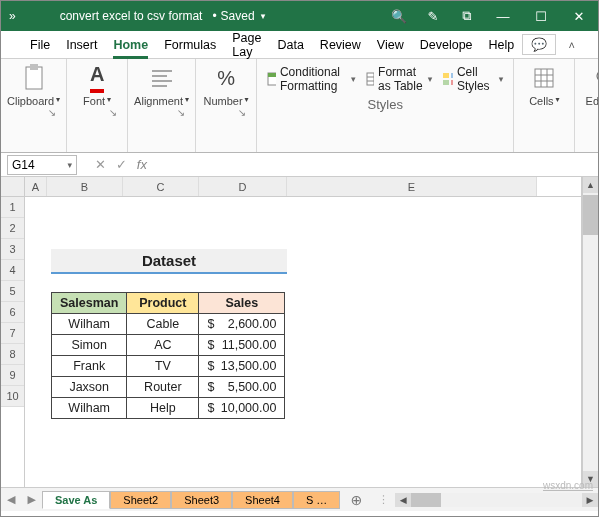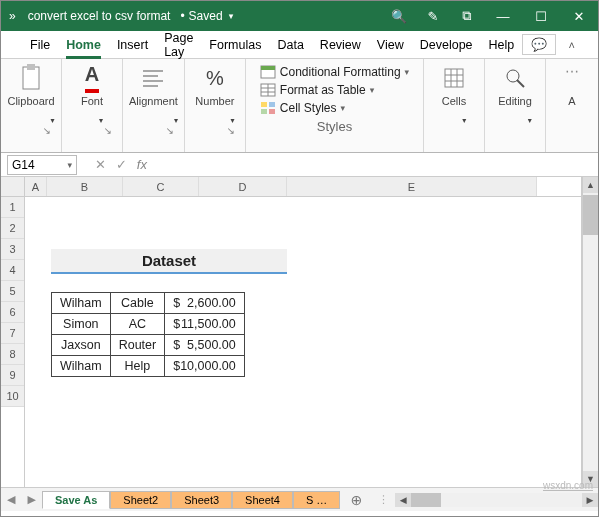--- a/index.html
+++ b/index.html
@@ -6,7 +6,7 @@
   body { width: 599px; height: 517px; background: #fff; overflow: hidden; border: 1px solid #888; }
   .titlebar { background: #217346; color: #fff; height: 30px; display: flex; align-items: center; font-size: 12px; }
   .titlebar .chev { padding: 0 6px 0 8px; }
-  .titlebar .docname { padding: 0 6px; }
+  .titlebar .docname { padding: 0 6px; margin-left: 32px; }
   .titlebar .dot::before { content: "•"; margin: 0 4px; }
   .titlebar .spacer { flex: 1; }
   .titlebar .icon { width: 34px; text-align: center; font-size: 13px; }

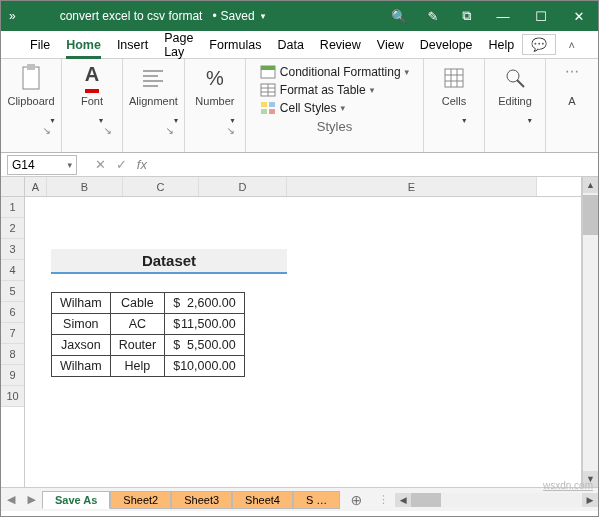--- a/index.html
+++ b/index.html
@@ -91,8 +91,8 @@
 
 <div class="menubar">
   <div class="tab">File</div>
+  <div class="tab">Insert</div>
   <div class="tab active active-underline">Home</div>
-  <div class="tab">Insert</div>
   <div class="tab">Page Lay</div>
   <div class="tab">Formulas</div>
   <div class="tab">Data</div>

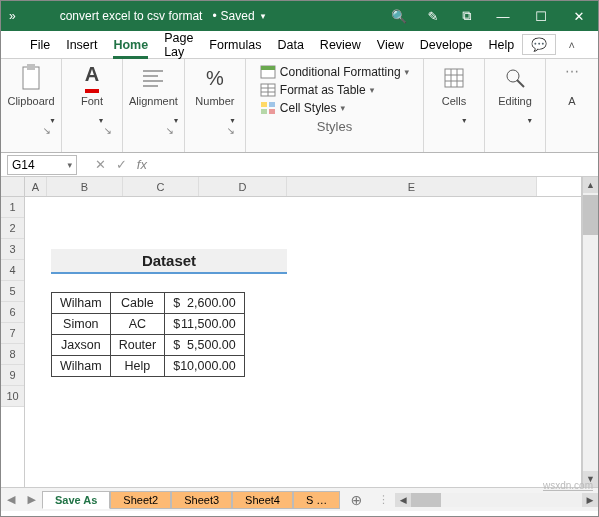--- a/index.html
+++ b/index.html
@@ -93,8 +93,8 @@
   <div class="tab">File</div>
   <div class="tab">Insert</div>
   <div class="tab active active-underline">Home</div>
+  <div class="tab">Formulas</div>
   <div class="tab">Page Lay</div>
-  <div class="tab">Formulas</div>
   <div class="tab">Data</div>
   <div class="tab">Review</div>
   <div class="tab">View</div>

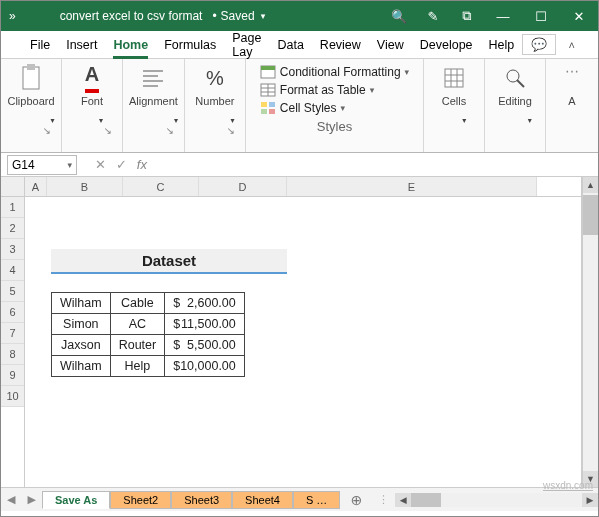--- a/index.html
+++ b/index.html
@@ -26,7 +26,7 @@
   .group .bigbtn svg, .group .bigbtn .glyph { height:30px; }
   .group .lbl { font-size:11px; color:#444; display:flex; align-items:flex-end; gap:9px;flex-direction:column; }
   .group .gname { padding-top:2px; font-size:13px; color:#666; }
-  .group .styles { display:flex; flex-direction:column; gap:4px; font-size:12px; color:#222; padding:2px 4px; }
+  .group .styles { display:flex; gap:10px; font-size:12px; color:#222; padding:2px 4px; }
   .group .styles .row { display:flex; align-items:center; gap:4px; }
   .group .styles .caret { font-size:9px; color:#666; }
   .stylesgroup { flex:1; }

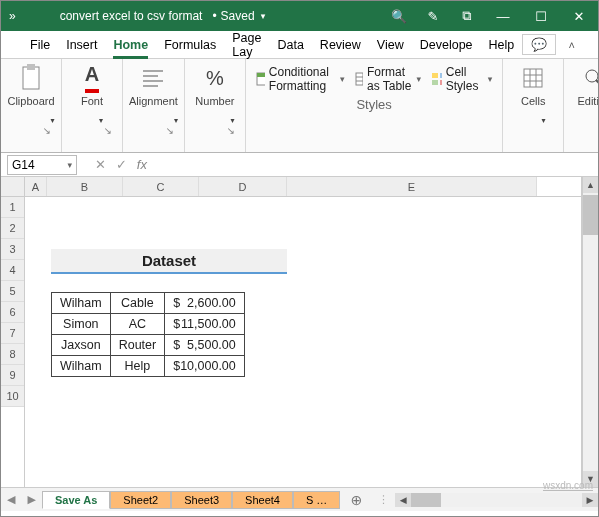--- a/index.html
+++ b/index.html
@@ -24,7 +24,7 @@
   .group { border-right:1px solid #d8d8d8; display:flex; flex-direction:column; align-items:center; padding:4px 6px 2px; font-size:11px; color:#444; }
   .group .bigbtn { display:flex; flex-direction:column; align-items:center; gap:2px; min-width:48px; }
   .group .bigbtn svg, .group .bigbtn .glyph { height:30px; }
-  .group .lbl { font-size:11px; color:#444; display:flex; align-items:flex-end; gap:9px;flex-direction:column; }
+  .group .lbl { font-size:11px; color:#444; display:flex; align-items:flex-start; gap:2px; }
   .group .gname { padding-top:2px; font-size:13px; color:#666; }
   .group .styles { display:flex; gap:10px; font-size:12px; color:#222; padding:2px 4px; }
   .group .styles .row { display:flex; align-items:center; gap:4px; }

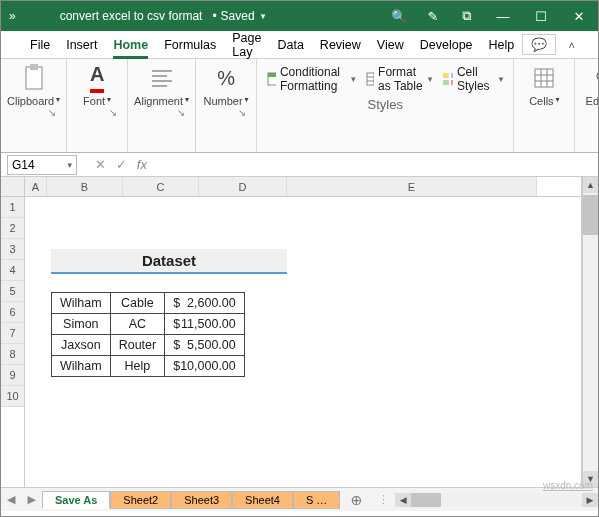--- a/index.html
+++ b/index.html
@@ -262,6 +262,11 @@
         <div class="dataset-title">Dataset</div>
         <table class="data">
           <tbody>
+              <tr>
+            <th class="salesman">Salesman</th>
+            <th class="product">Product</th>
+            <th class="sales">Sales</th>
+          </tr>
           <tr>
                 <td>Wilham</td>
                 <td>Cable</td>

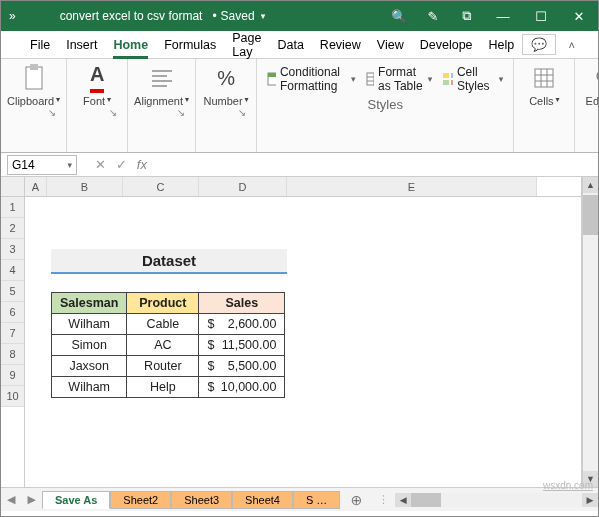--- a/index.html
+++ b/index.html
@@ -284,6 +284,14 @@
                 </td>
               </tr>
           <tr>
+                <td>Frank</td>
+                <td>TV</td>
+                <td class="sales">
+                  <span class="cur">$</span>
+                  <span class="amt">13,500.00</span>
+                </td>
+              </tr>
+          <tr>
                 <td>Jaxson</td>
                 <td>Router</td>
                 <td class="sales">

